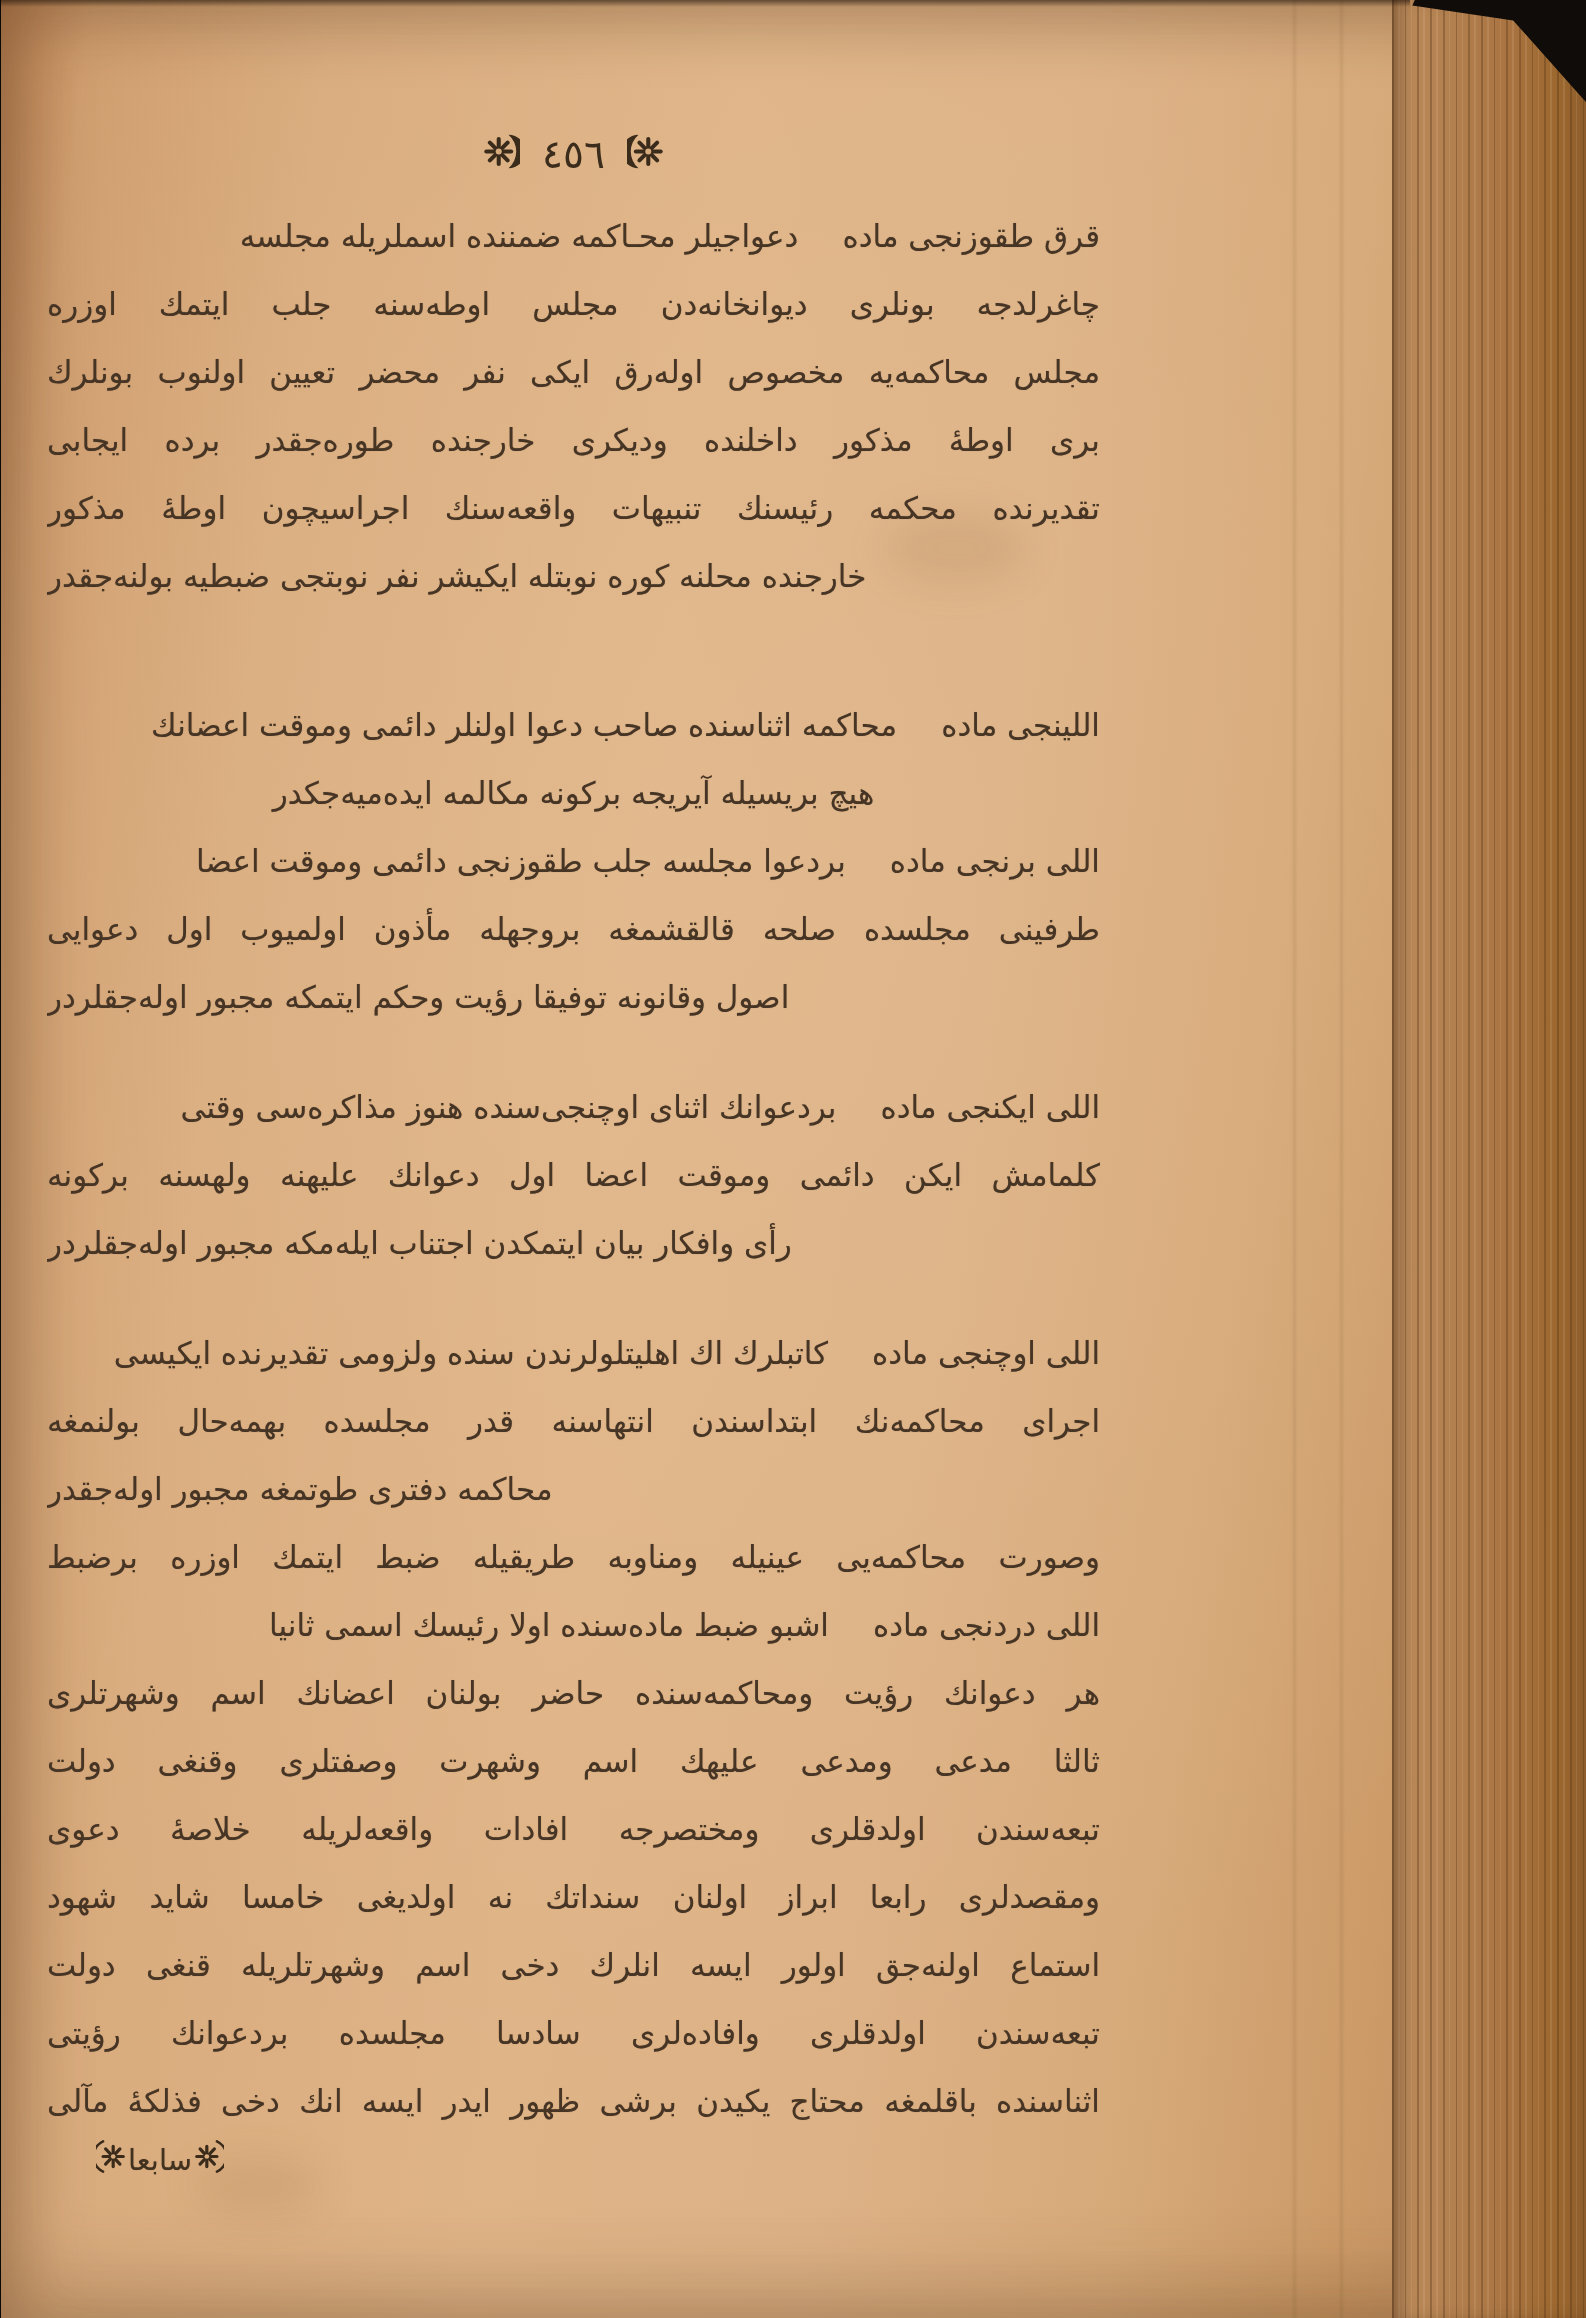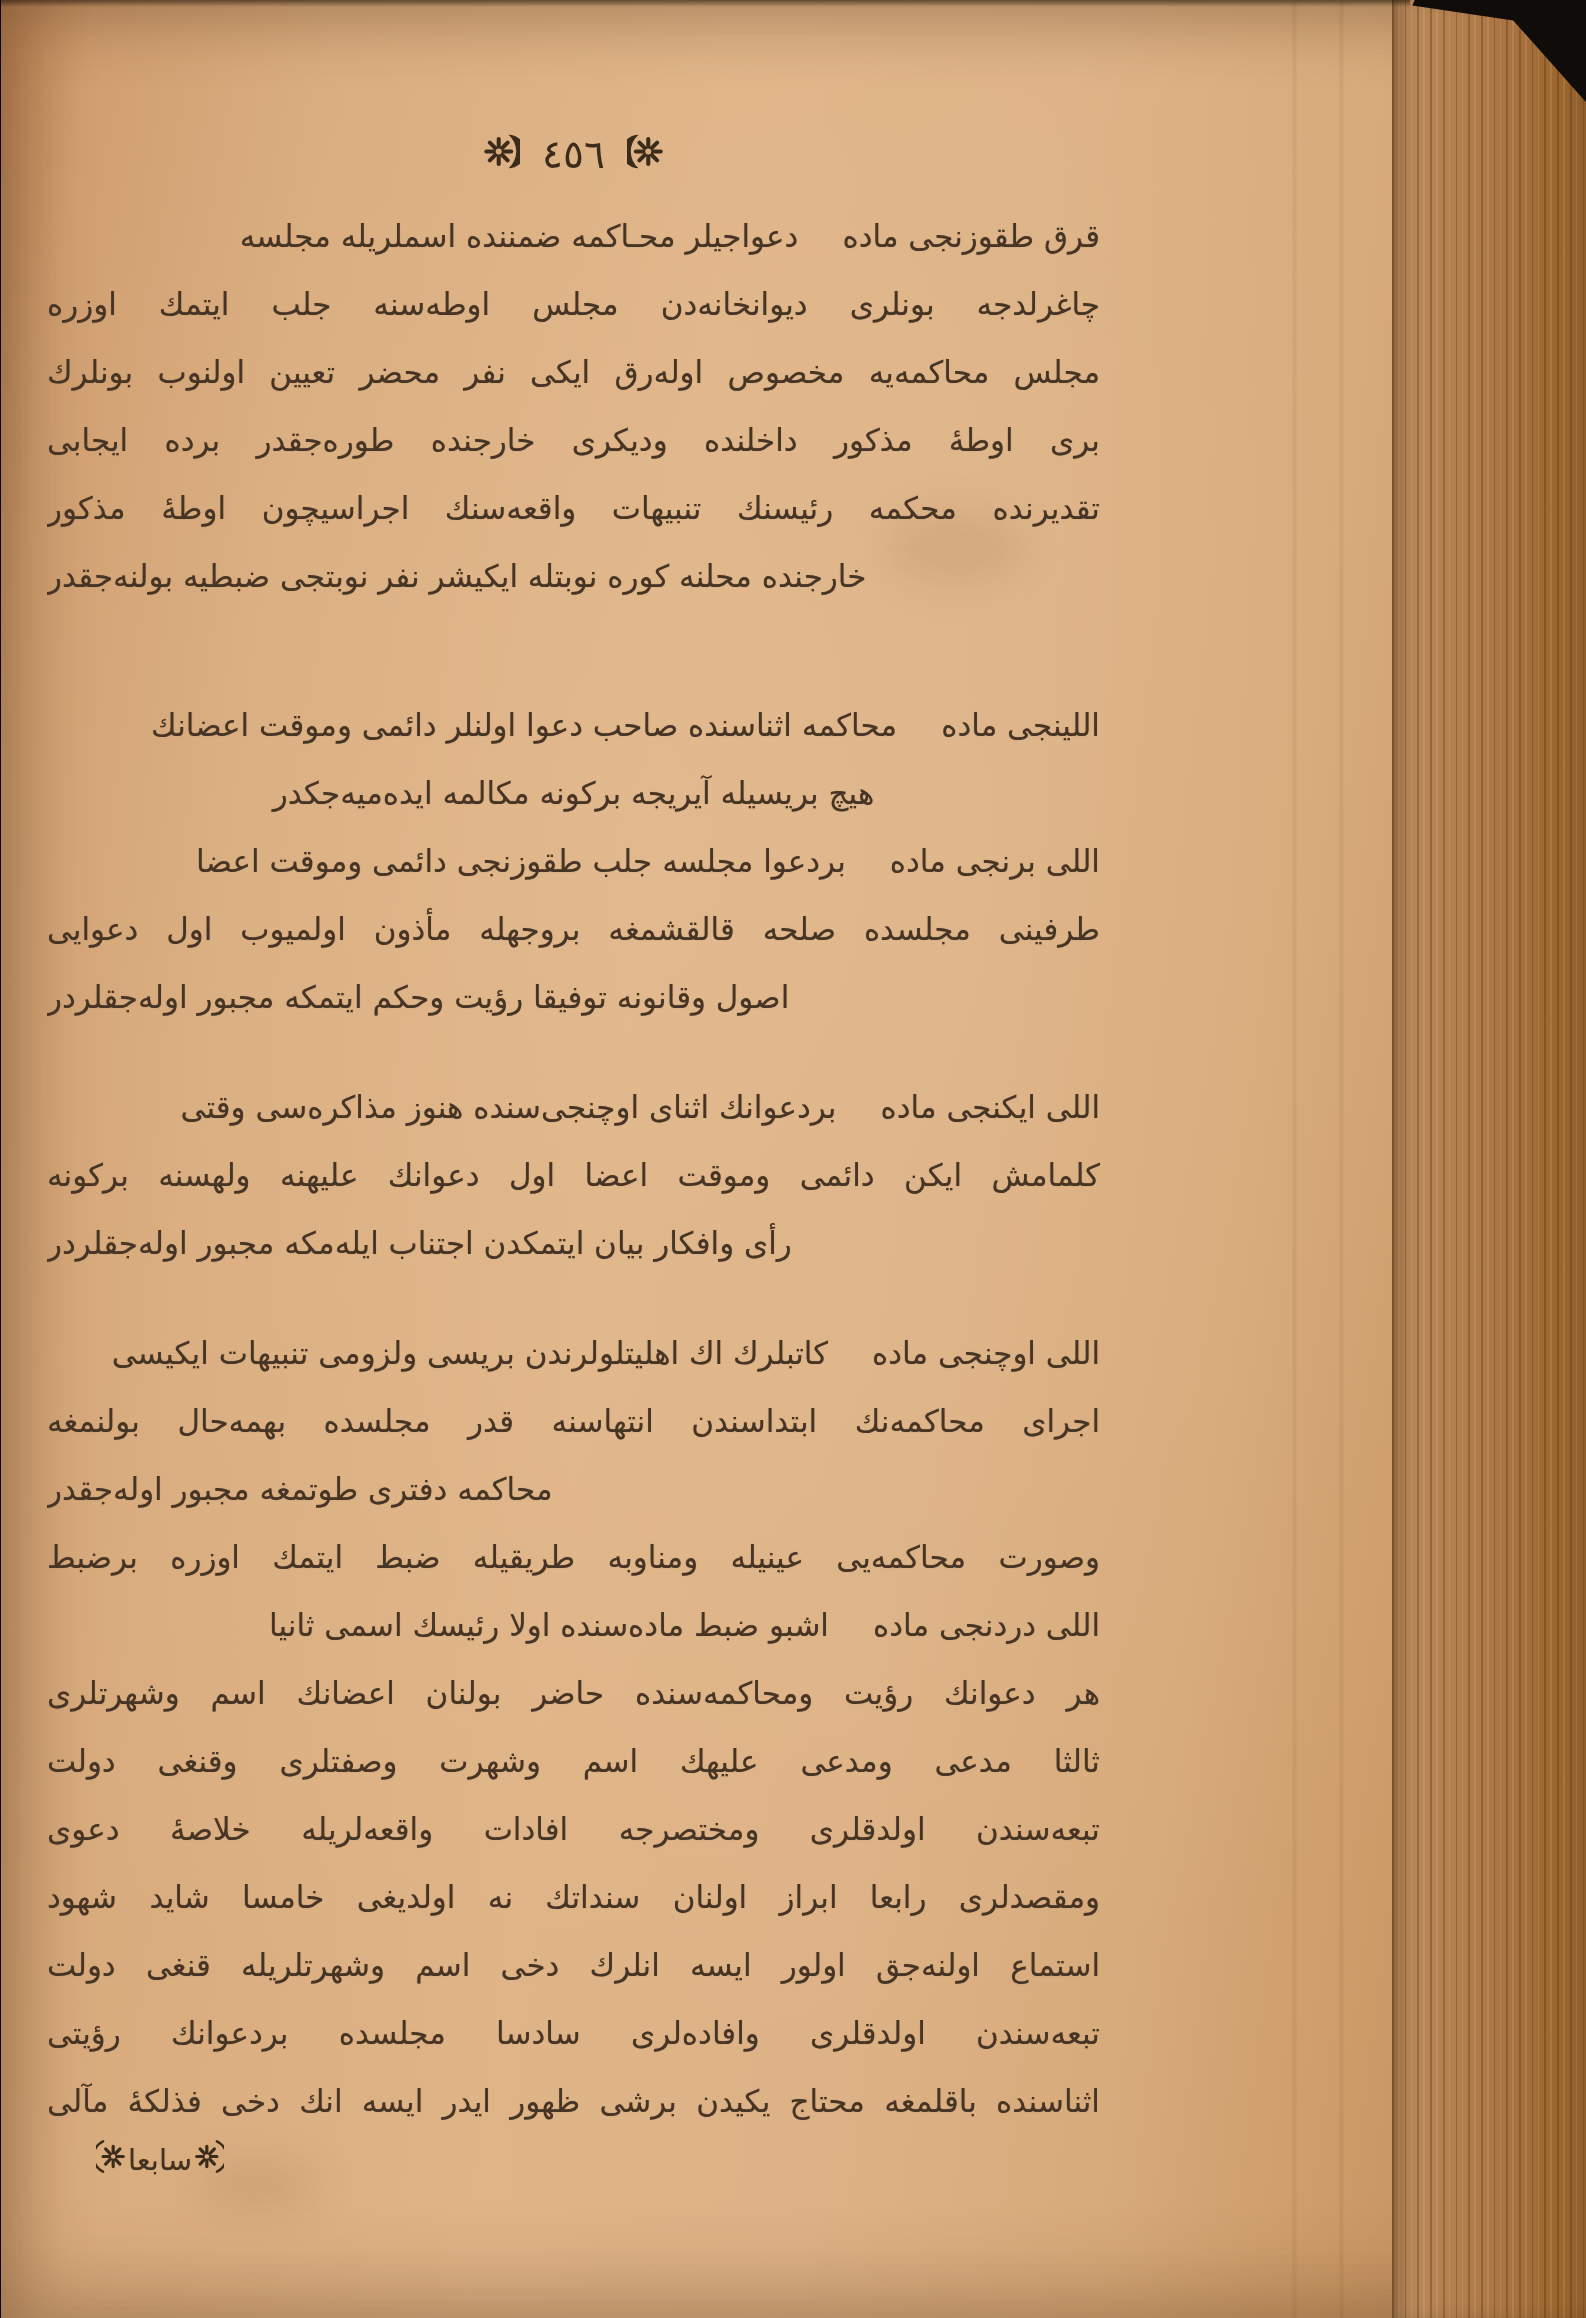--- a/index.html
+++ b/index.html
@@ -142,7 +142,7 @@
         <div class="article gap-small">
           <div class="line first">
             <span class="heading">اللى اوچنجى ماده</span>
-            <span class="rest">كاتبلرك اك اهليتلولرندن بريسى ولزومى تنبيهات ايكيسى</span>
+            <span class="rest">كاتبلرك اك اهليتلولرندن سنده ولزومى تقديرنده ايكيسى</span>
           </div>
           <div class="line body">اجراى محاكمه‌نك ابتداسندن انتهاسنه قدر مجلسده بهمه‌حال بولنمغه</div>
           <div class="line last-left">محاكمه دفترى طوتمغه مجبور اوله‌جقدر</div>

